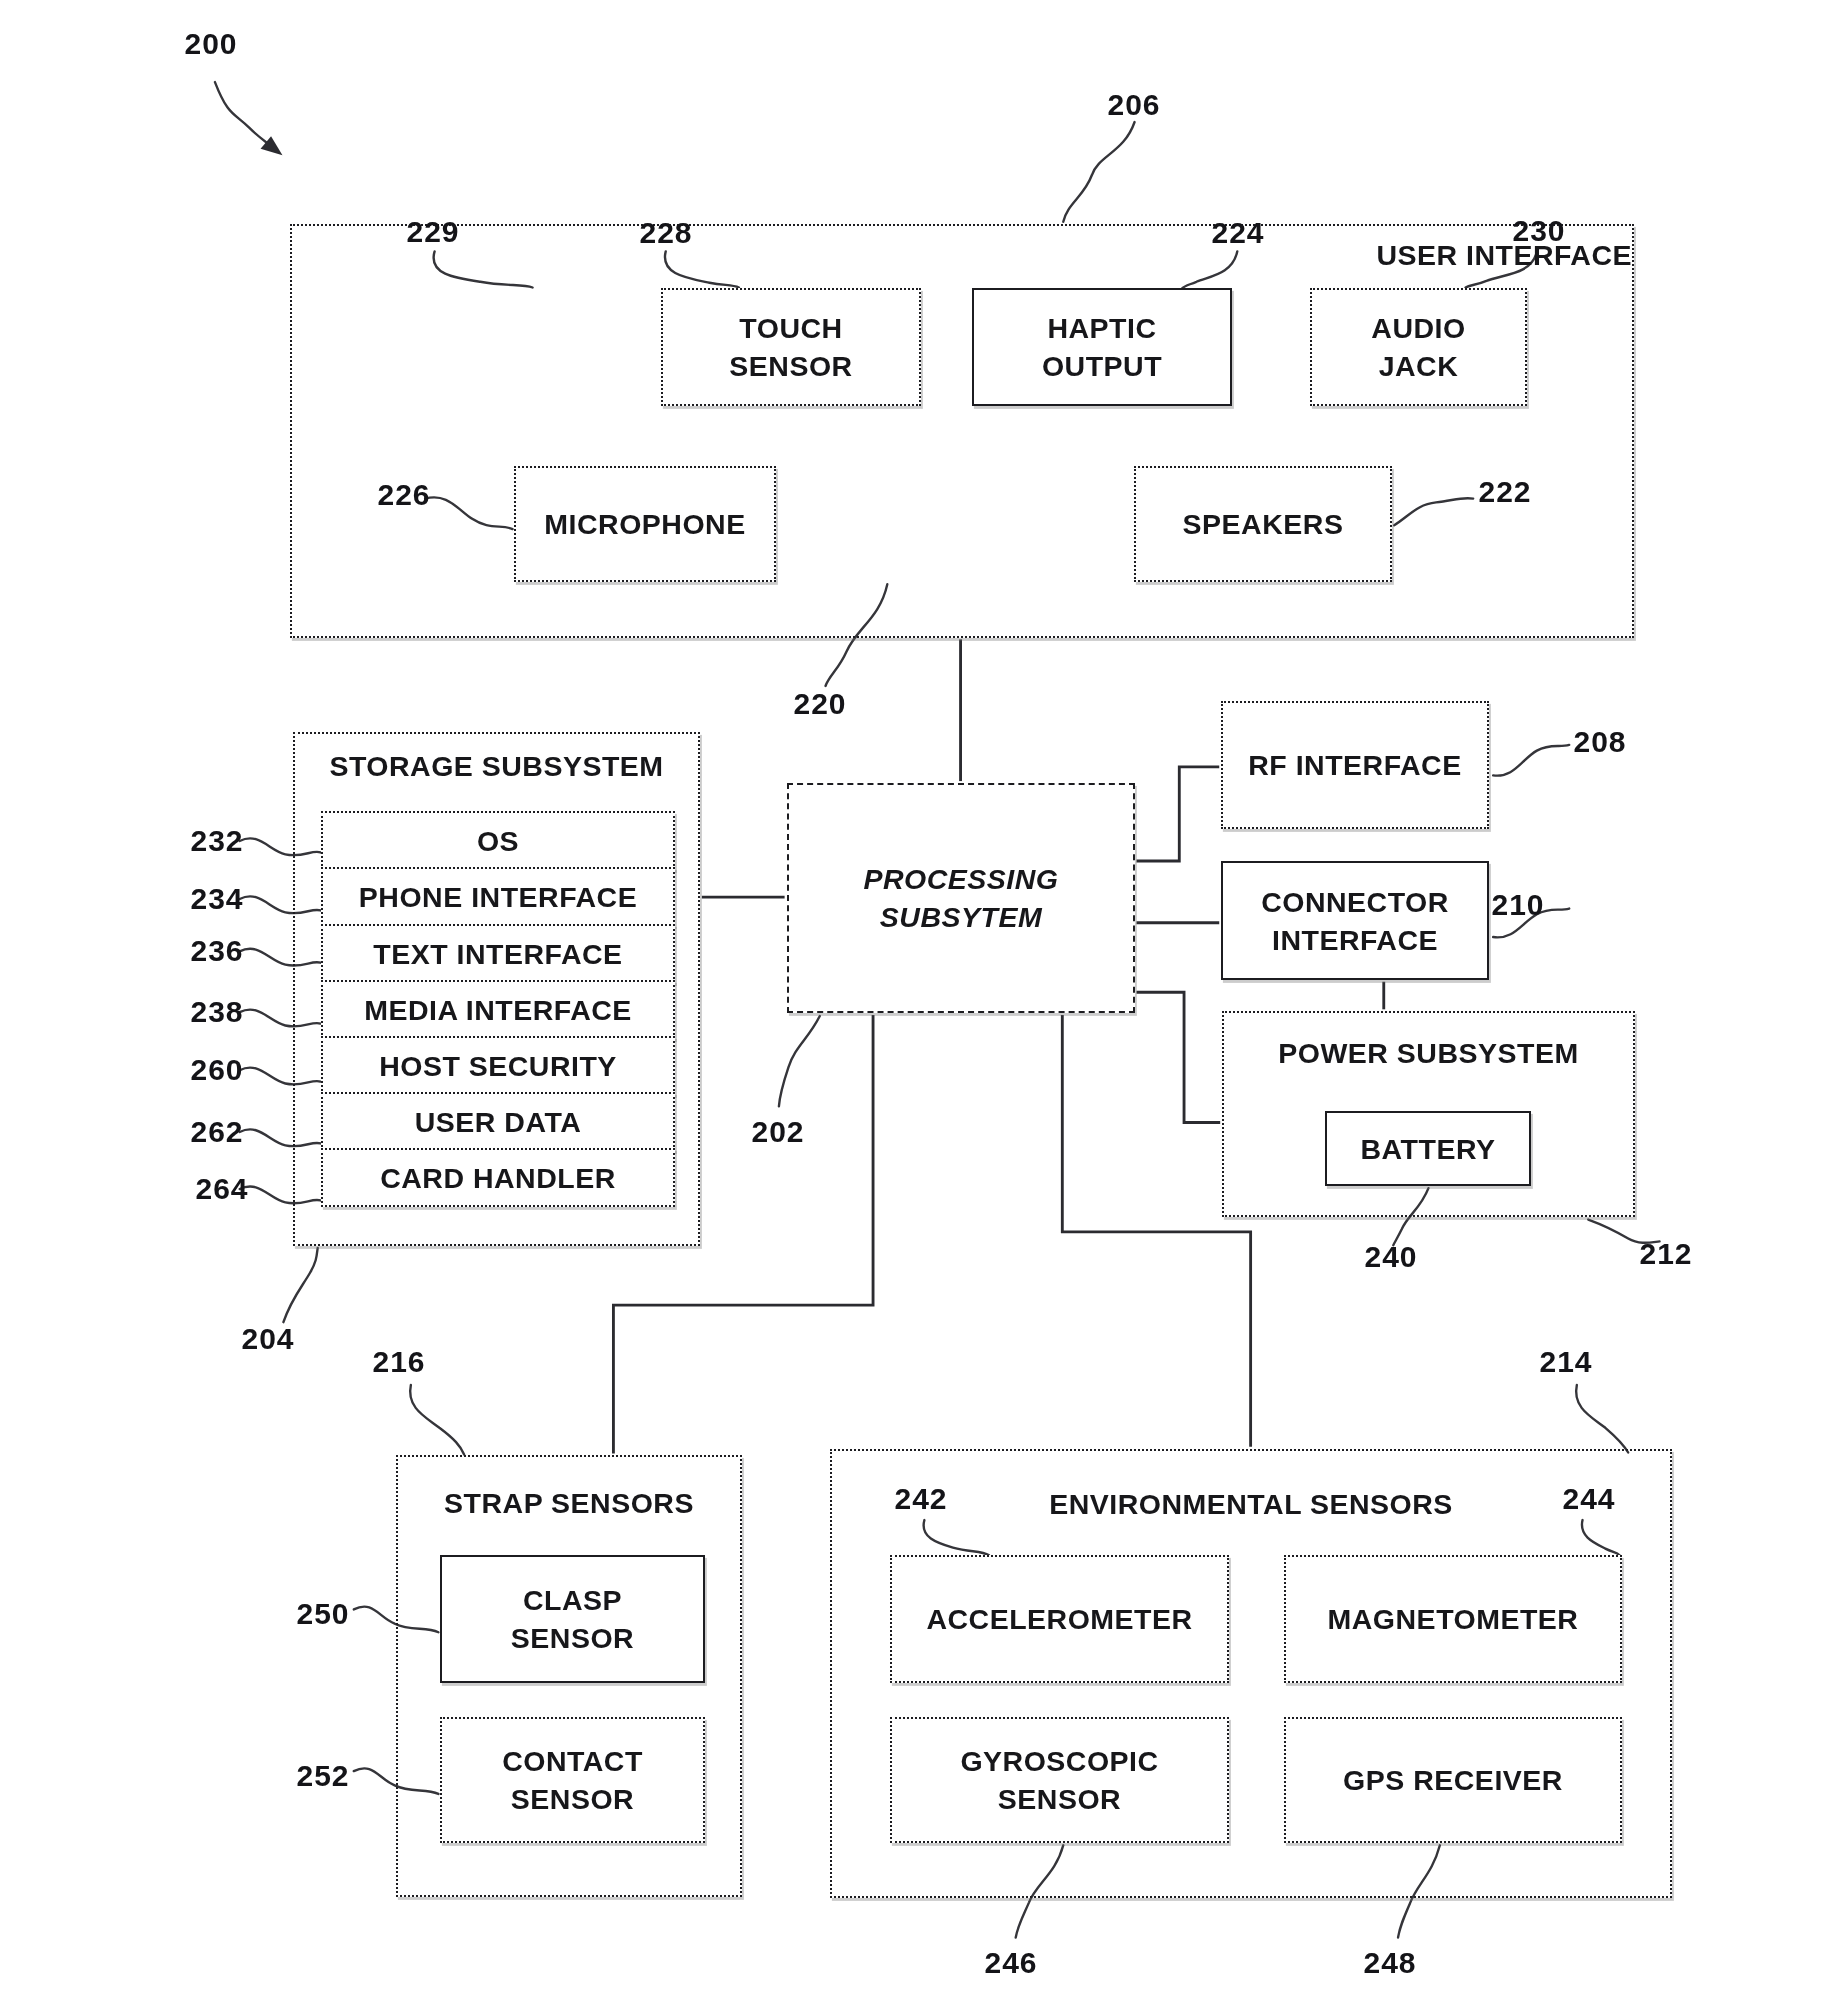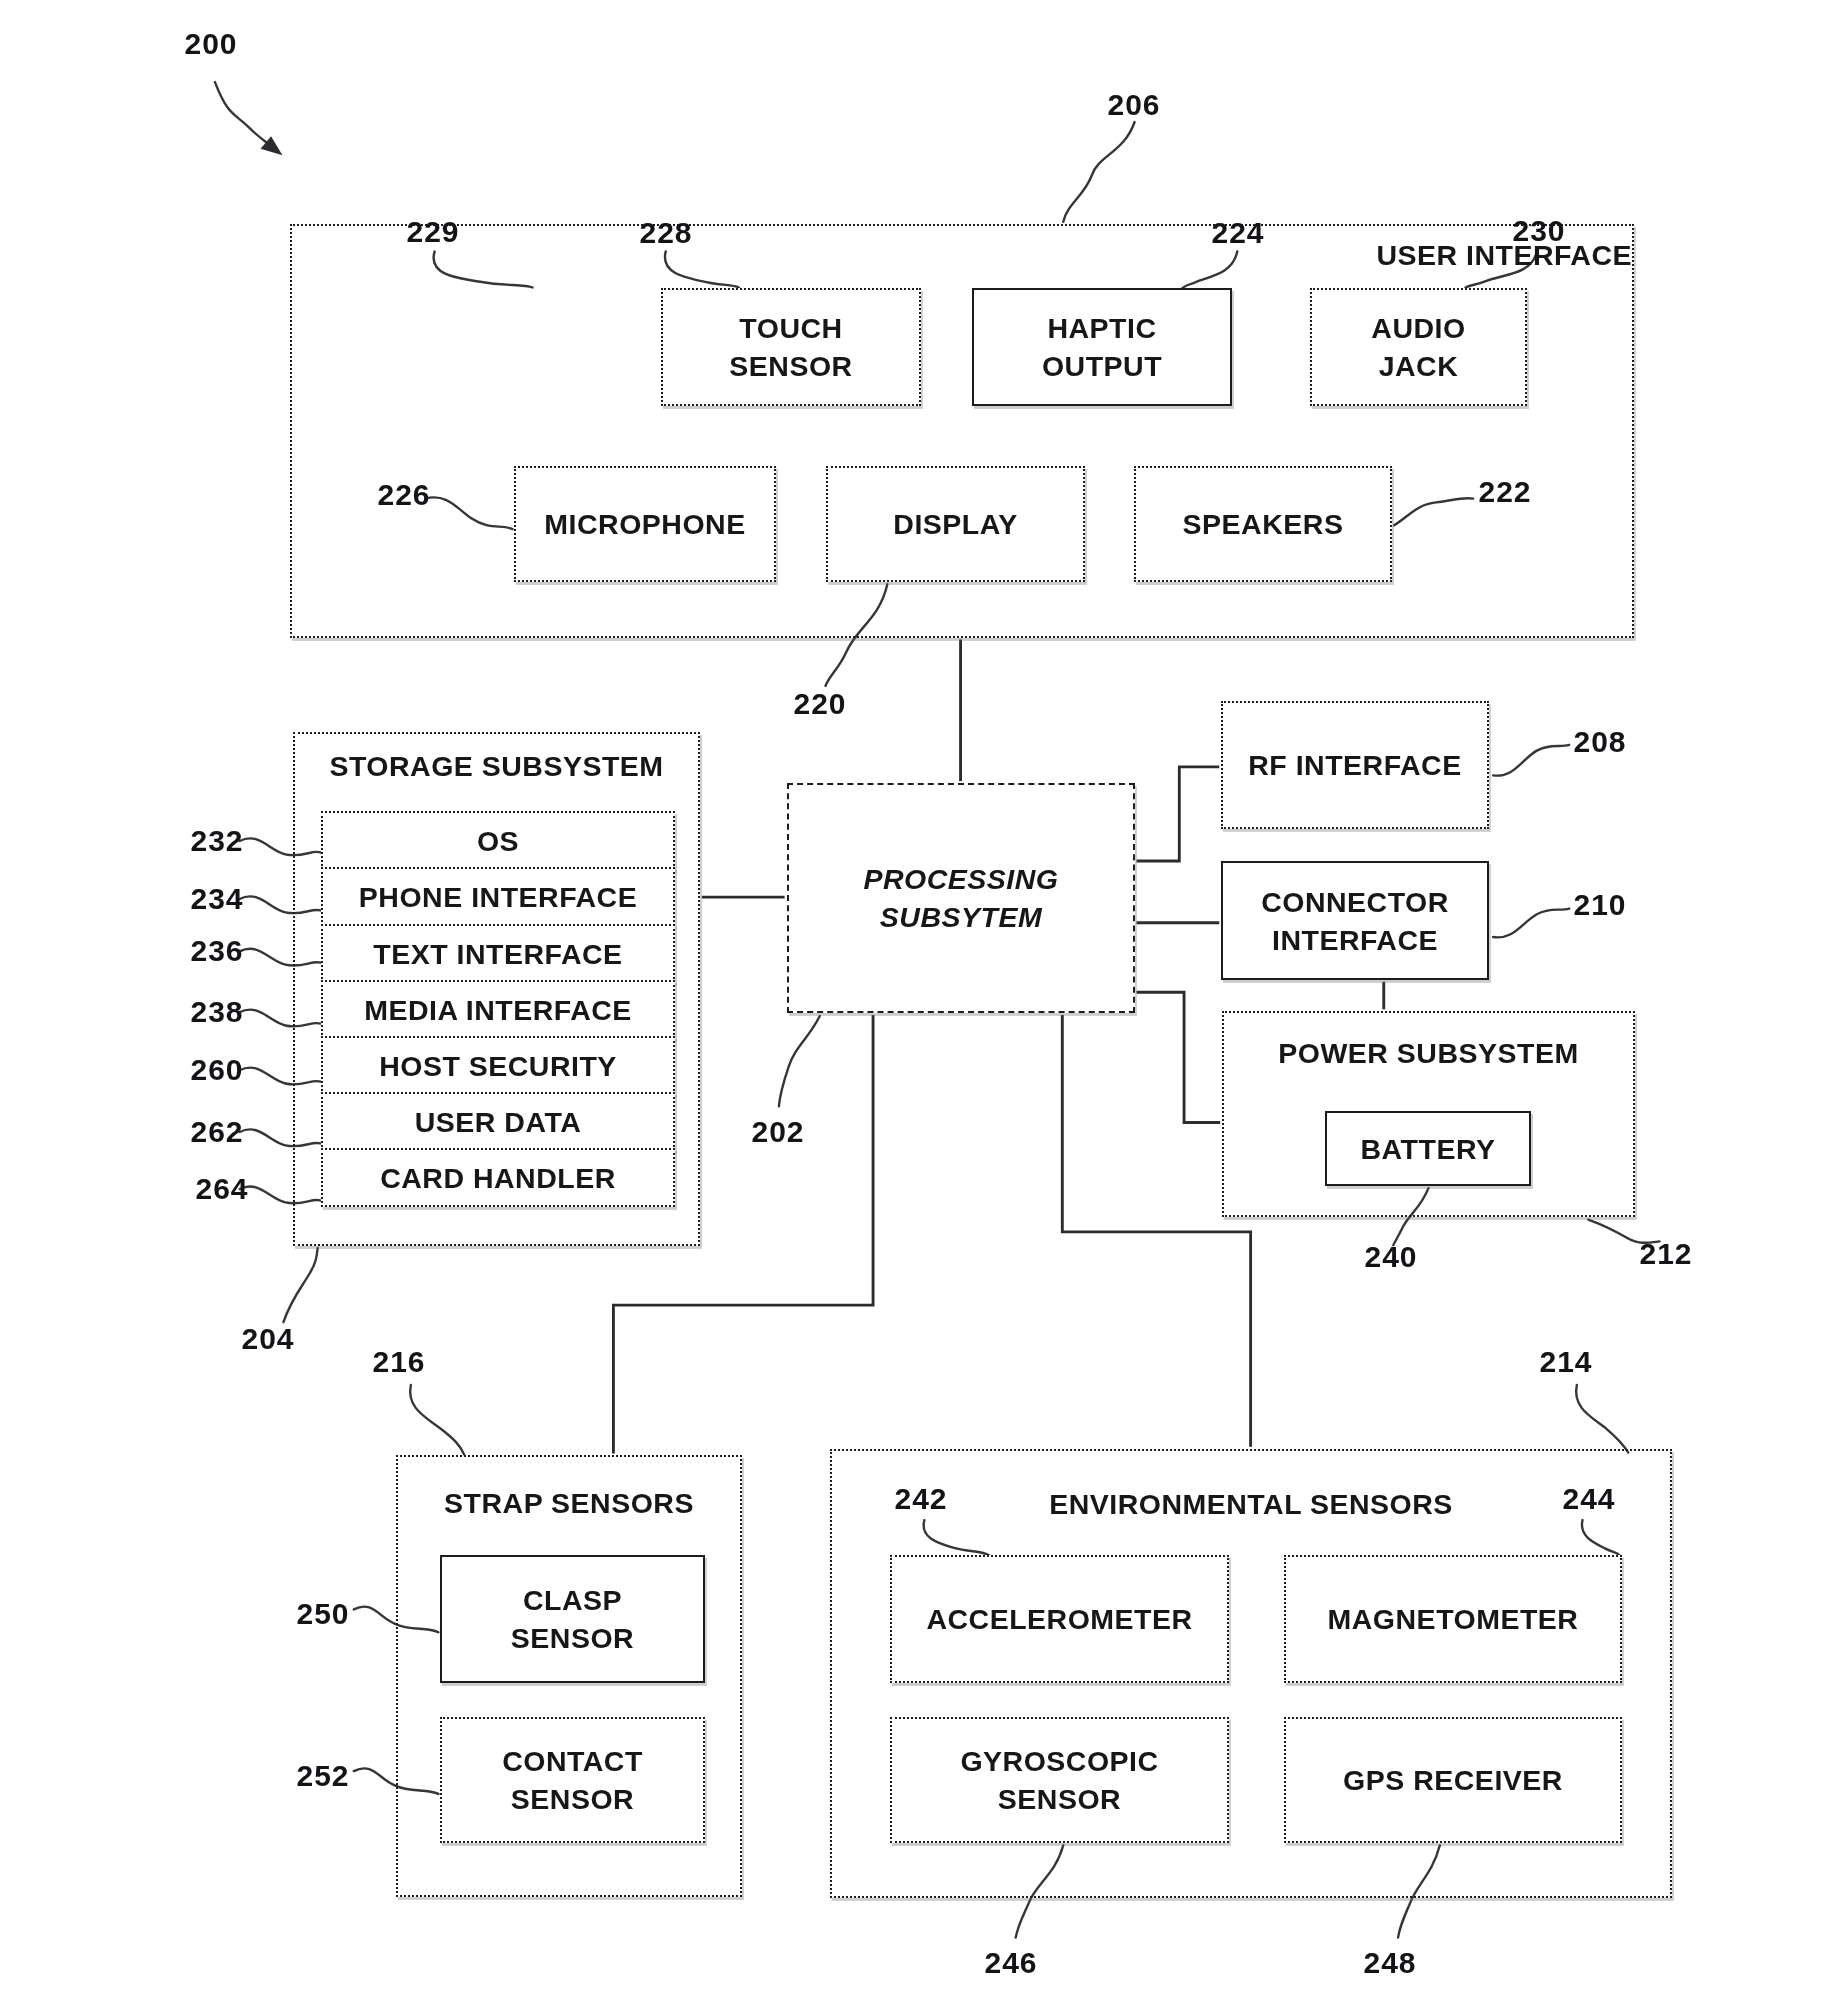--- a/index.html
+++ b/index.html
@@ -94,7 +94,6 @@
   <div class="box" style="left:1310px;top:288px;width:217px;height:118px;">AUDIO
 JACK</div>
   <div class="box" style="left:514px;top:466px;width:262px;height:116px;">MICROPHONE</div>
-  <div class="box" style="left:826px;top:466px;width:259px;height:116px;">DISPLAY</div>
   <div class="box" style="left:1134px;top:466px;width:258px;height:116px;">SPEAKERS</div>
 
   <div class="box group" style="left:293px;top:732px;width:407px;height:514px;">

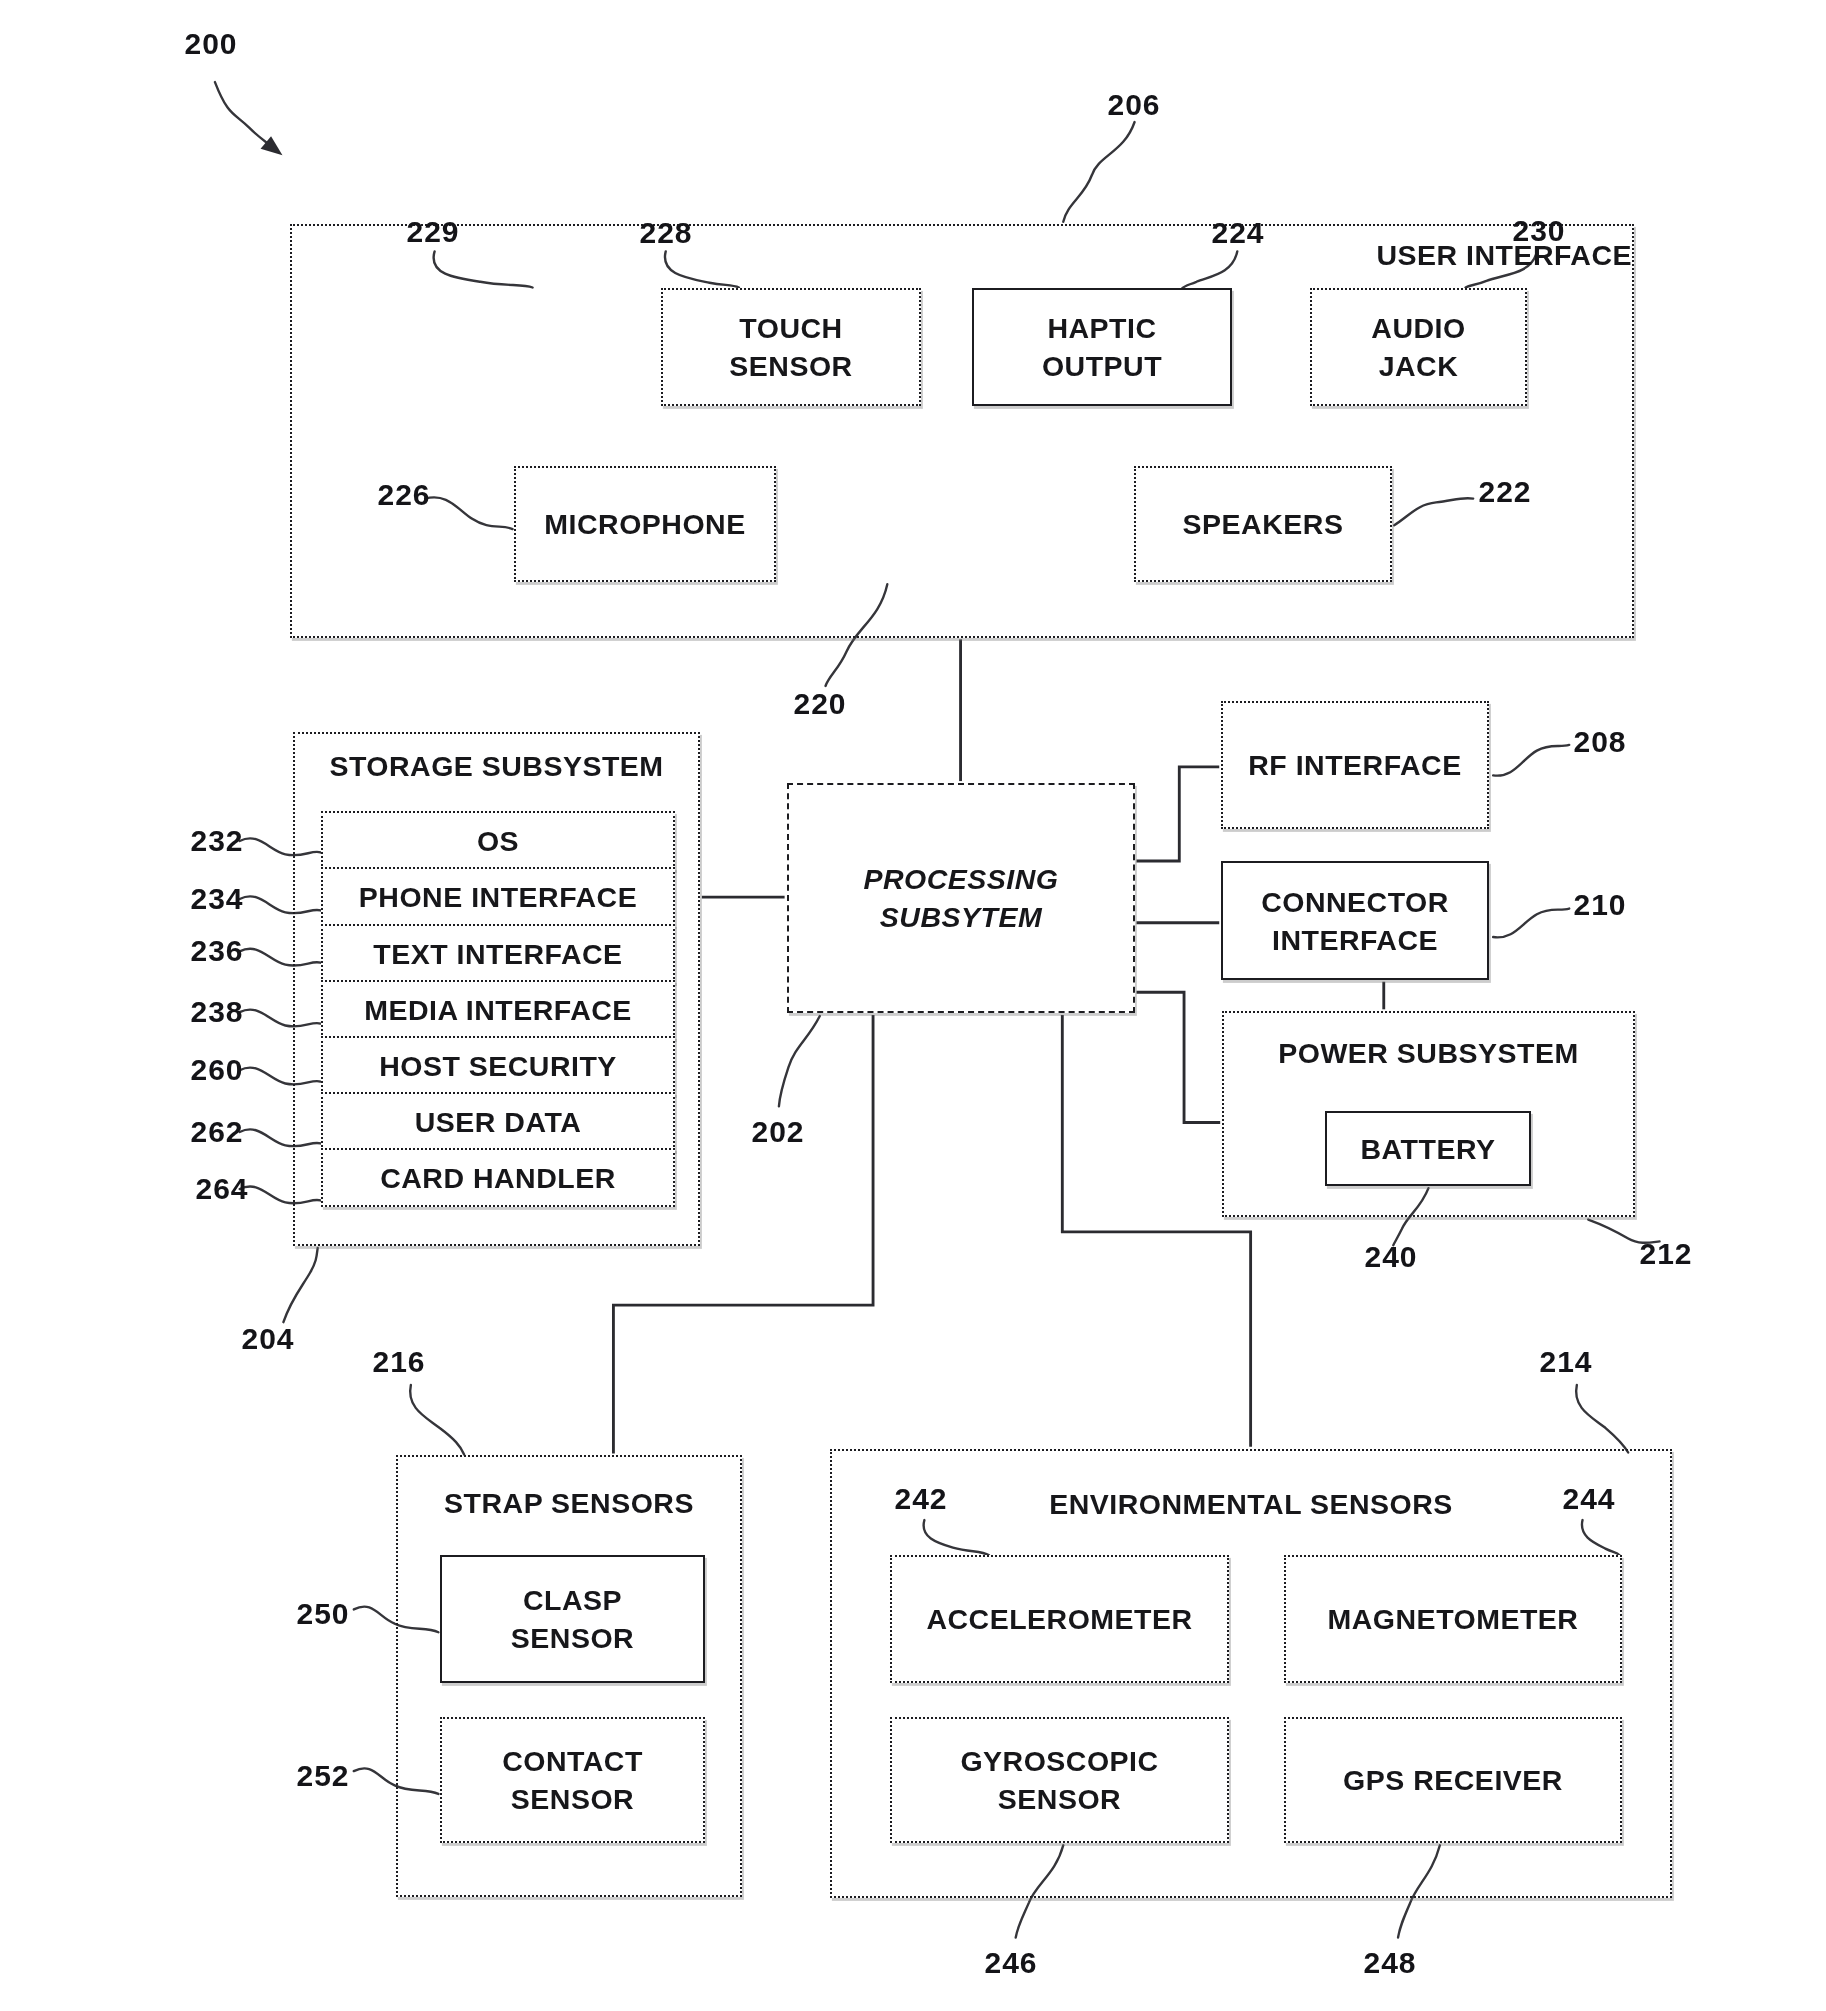--- a/index.html
+++ b/index.html
@@ -154,7 +154,7 @@
   <div class="ref" style="left:268px;top:1339px;">204</div>
   <div class="ref" style="left:778px;top:1132px;">202</div>
   <div class="ref" style="left:1600px;top:742px;">208</div>
-  <div class="ref" style="left:1600px;top:905px;">210</div>
+  <div class="ref" style="left:1518px;top:905px;">210</div>
   <div class="ref" style="left:1391px;top:1257px;">240</div>
   <div class="ref" style="left:1666px;top:1254px;">212</div>
   <div class="ref" style="left:399px;top:1362px;">216</div>

